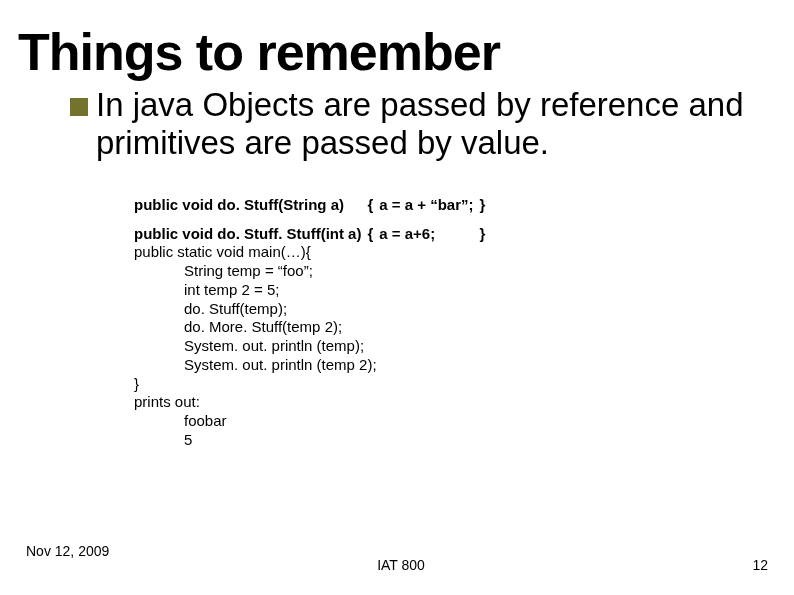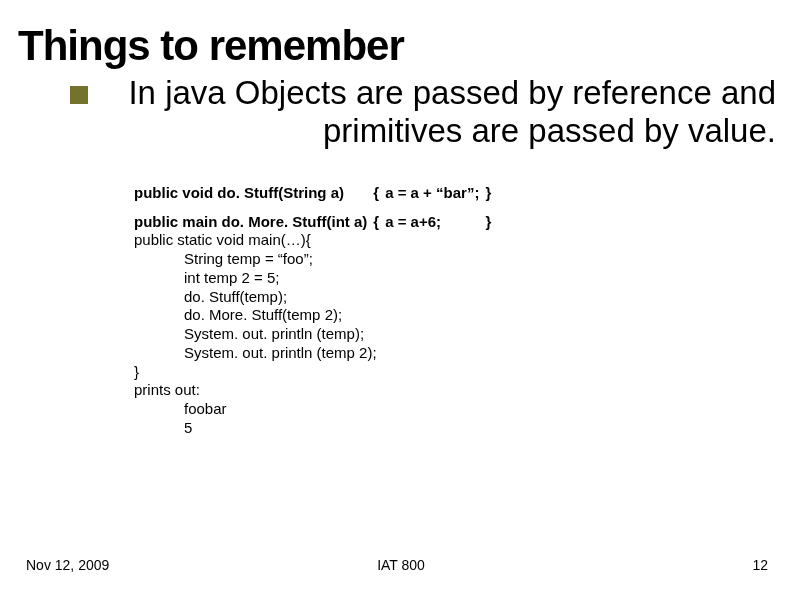--- a/index.html
+++ b/index.html
@@ -18,7 +18,7 @@
     position: relative;
   }
   .title {
-    font-size: 42px;
+    font-size: 52px;
     font-weight: 900;
     color: #000;
     letter-spacing: -1px;

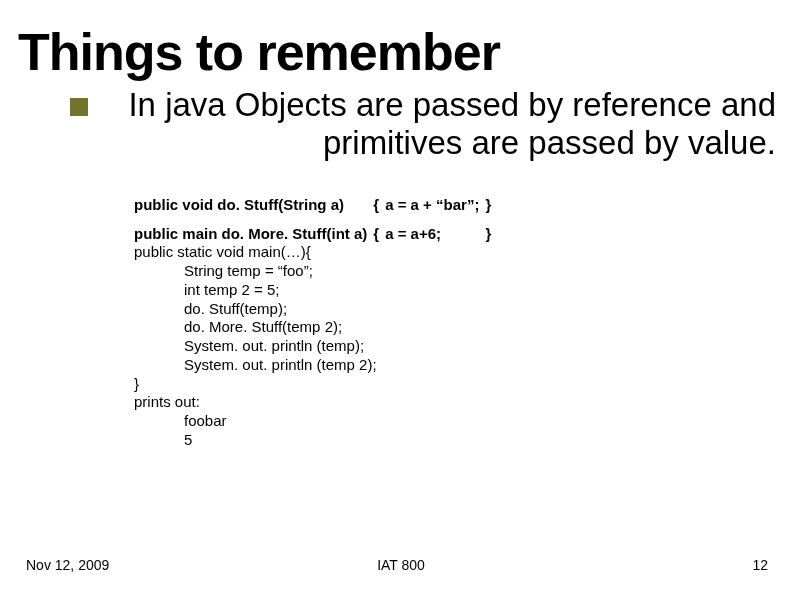--- a/index.html
+++ b/index.html
@@ -29,7 +29,6 @@
     align-items: flex-start;
     margin-top: 4px;
     margin-left: 52px;
-    text-align: right;
   }
   .bullet-square {
     width: 18px;

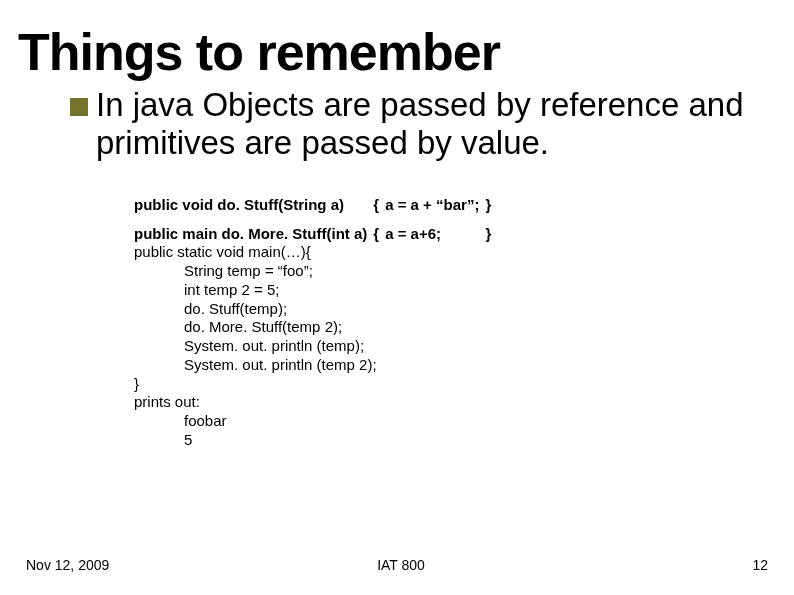--- a/index.html
+++ b/index.html
@@ -120,7 +120,7 @@
             <td></td>
           </tr>
       <tr>
-        <td>public main do. More. Stuff(int a)</td>
+        <td>public void do. Stuff. Stuff(int a)</td>
         <td>{</td>
         <td>a = a+6;</td>
         <td>}</td>

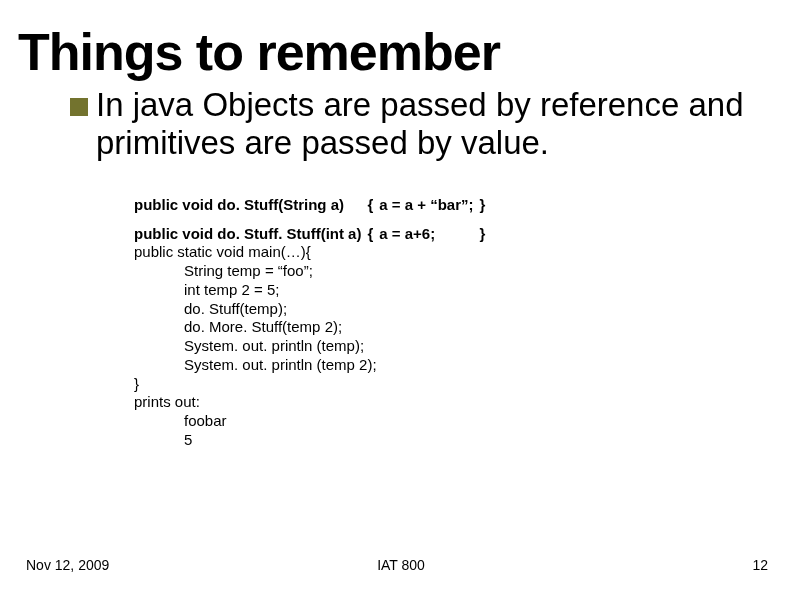--- a/index.html
+++ b/index.html
@@ -77,7 +77,7 @@
   .footer-date {
     position: absolute;
     left: 26px;
-    bottom: 0;
+    bottom: 14px;
   }
   .footer-center {
     position: absolute;

